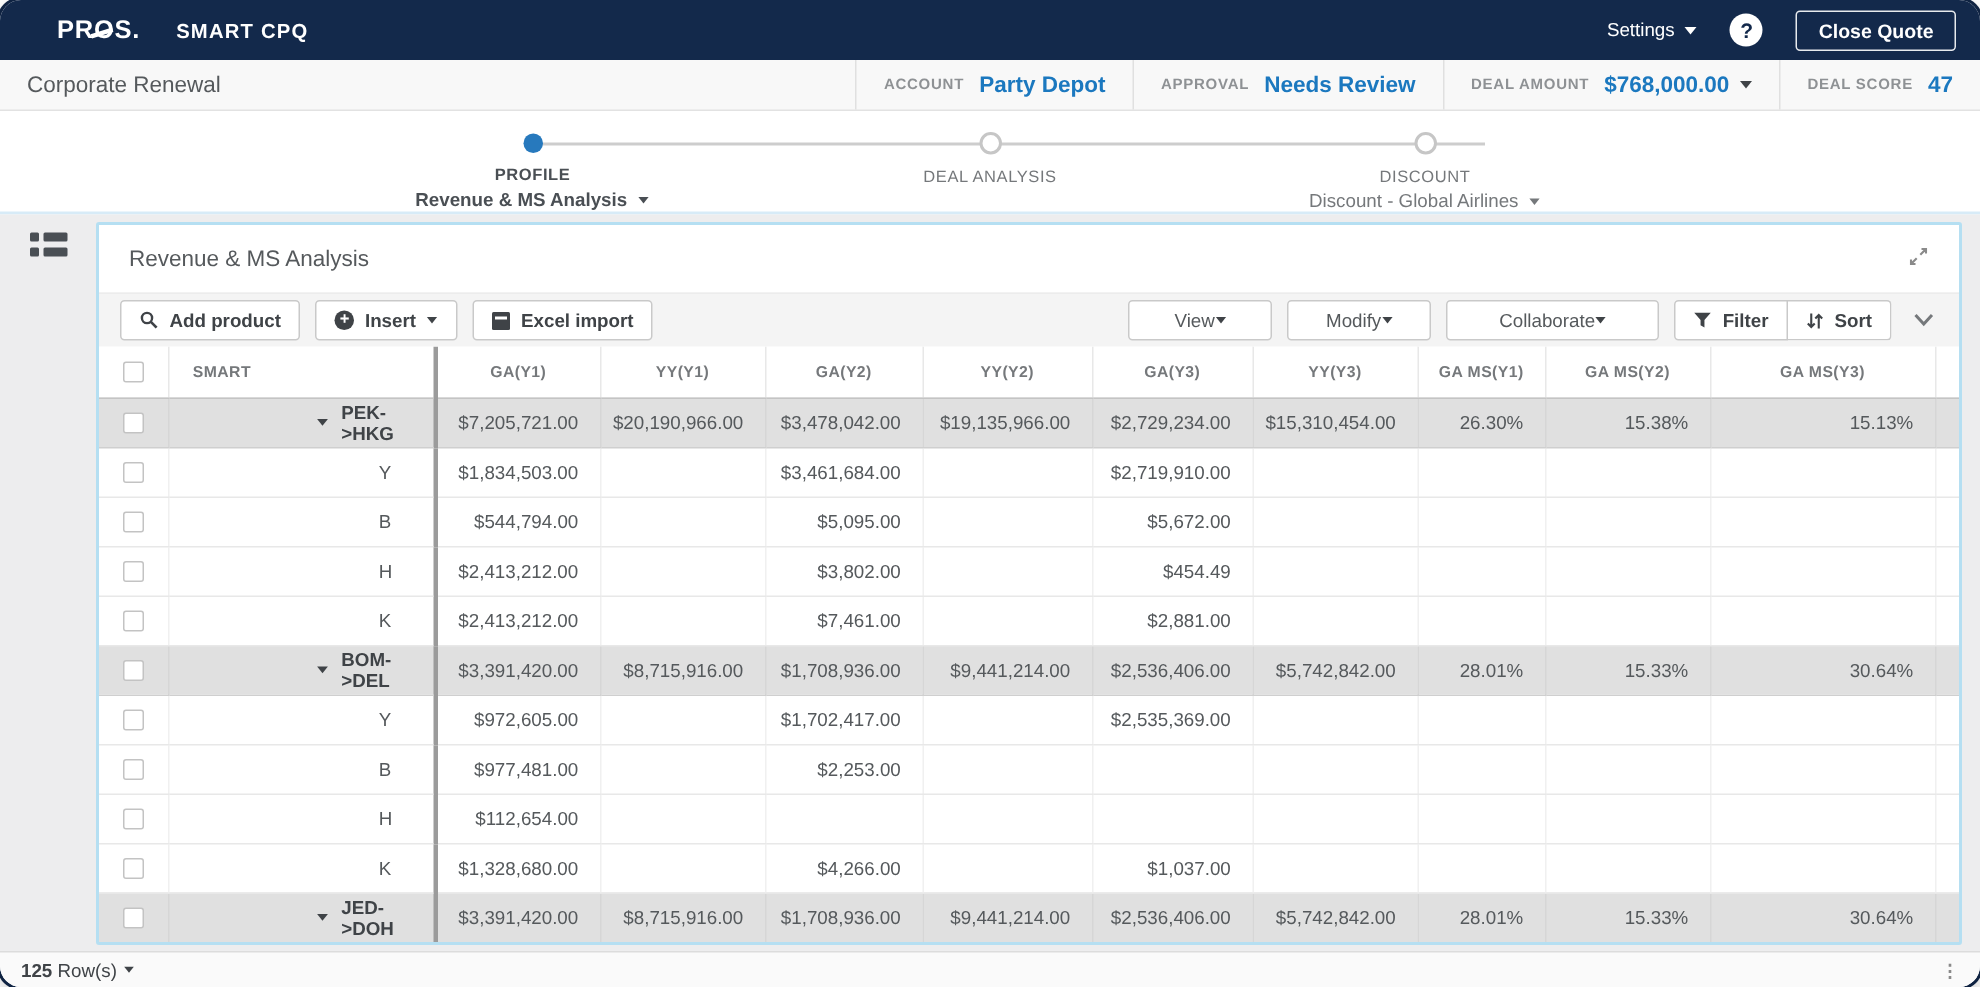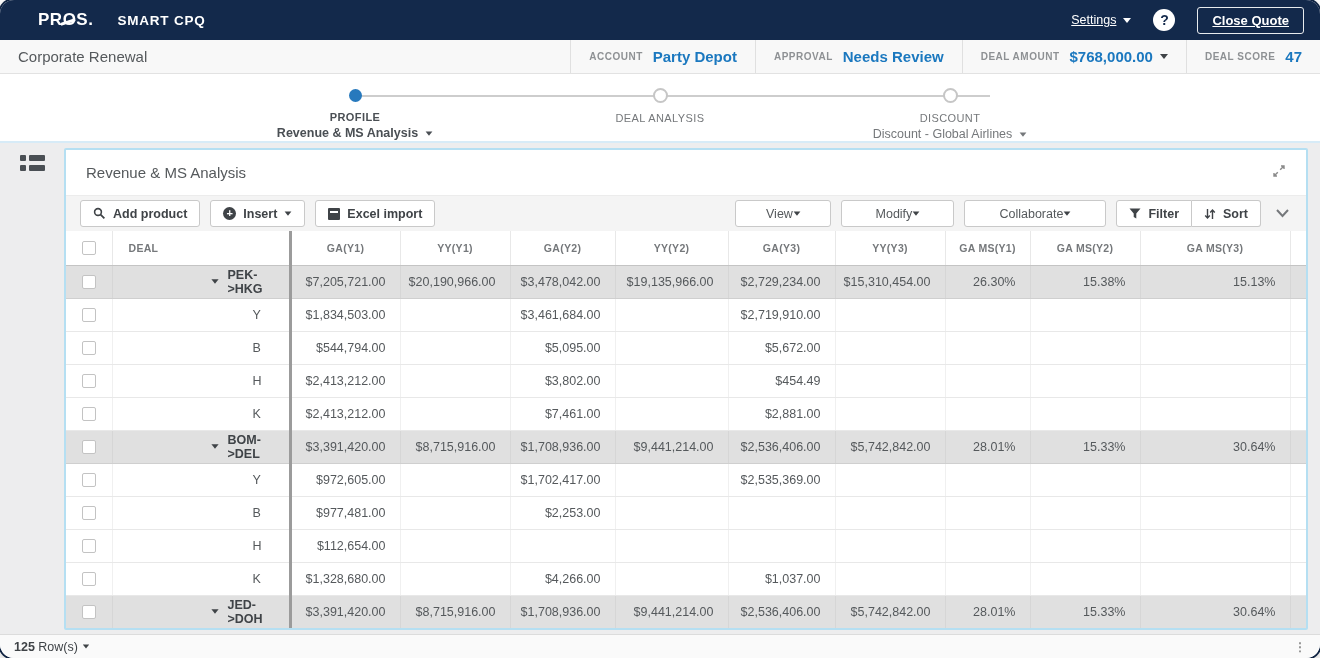--- a/index.html
+++ b/index.html
@@ -14,7 +14,7 @@
   .brand .o::after{ content:""; position:absolute; left:-2px; top:54%; width:14px; height:2px; background:#13294b;
                     box-shadow:0 0 0 .5px #fff; transform:rotate(-18deg); background:#fff; }
   .product{ font-size:13.5px; font-weight:bold; letter-spacing:.8px; margin-left:24px; }
-  .nav-right{ margin-left:auto; display:flex; align-items:center; gap:22px;text-decoration:underline; }
+  .nav-right{ margin-left:auto; display:flex; align-items:center; gap:22px; }
   .settings{ font-size:12.5px; display:flex; align-items:center; gap:7px; cursor:default; }
   .caret{ width:0; height:0; border-left:4px solid transparent; border-right:4px solid transparent; border-top:5px solid currentColor; display:inline-block; }
   .help-circle{ width:22px; height:22px; border-radius:50%; background:#fff; color:#13294b; font-weight:bold; font-size:14px;

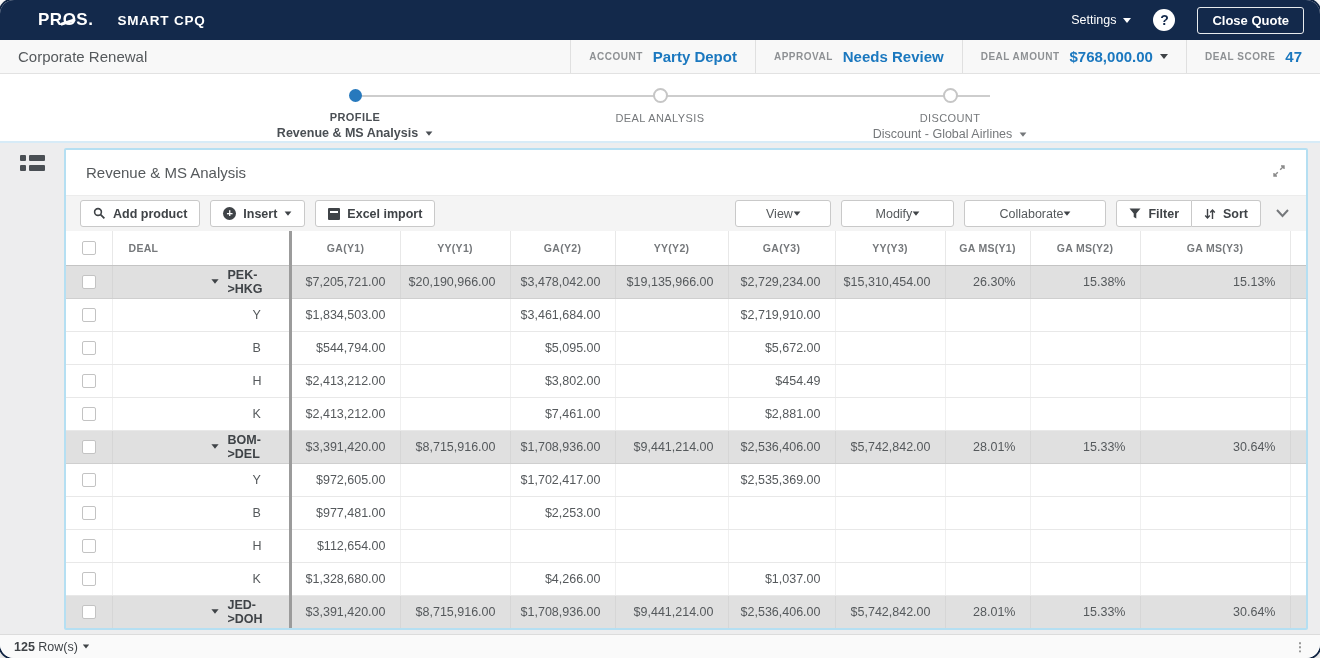--- a/index.html
+++ b/index.html
@@ -62,7 +62,7 @@
   .select{ height:27px; background:#fff; border:1px solid #c9c9c9; border-radius:3px; padding:0 10px; font-size:12.5px;
            color:#55595c; display:inline-flex; align-items:center; justify-content:center; }
   .select .caret{ color:#3f4347; transform:scale(.85); }
-  .sel-view{ width:96px; } .sel-modify{ width:113px; } .sel-collab{ width:142px; }
+  .sel-view{ width:96px; } .sel-modify{ width:96px; } .sel-collab{ width:142px; }
   .btn-group{ display:inline-flex; }
   .btn-group .btn:first-child{ border-radius:3px 0 0 3px; }
   .btn-group .btn:last-child{ border-radius:0 3px 3px 0; border-left:none; }

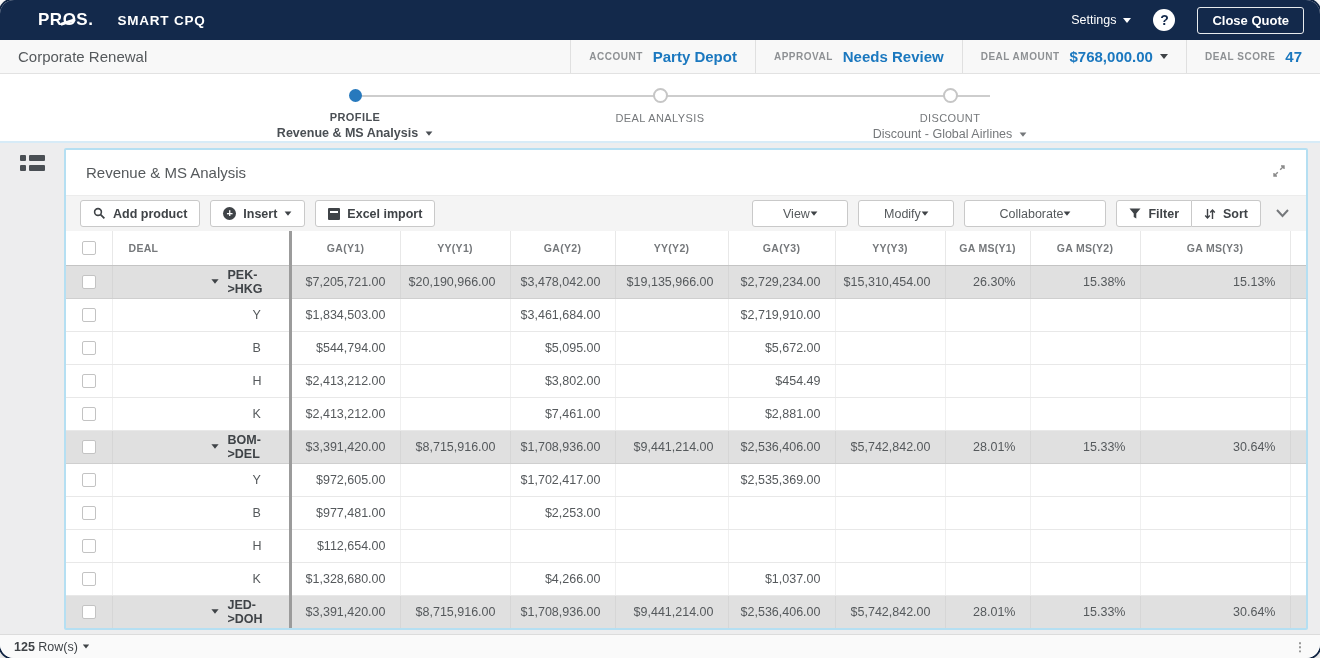--- a/index.html
+++ b/index.html
@@ -261,7 +261,7 @@
           <thead>
               <tr id="thead-row">
                 <th class="col-check"><span class="checkbox"></span></th>
-                <th class="col-name">DEAL</th>
+                <th class="col-name">SMART</th>
                 <th>GA(Y1)</th>
                 <th>YY(Y1)</th>
                 <th>GA(Y2)</th>

